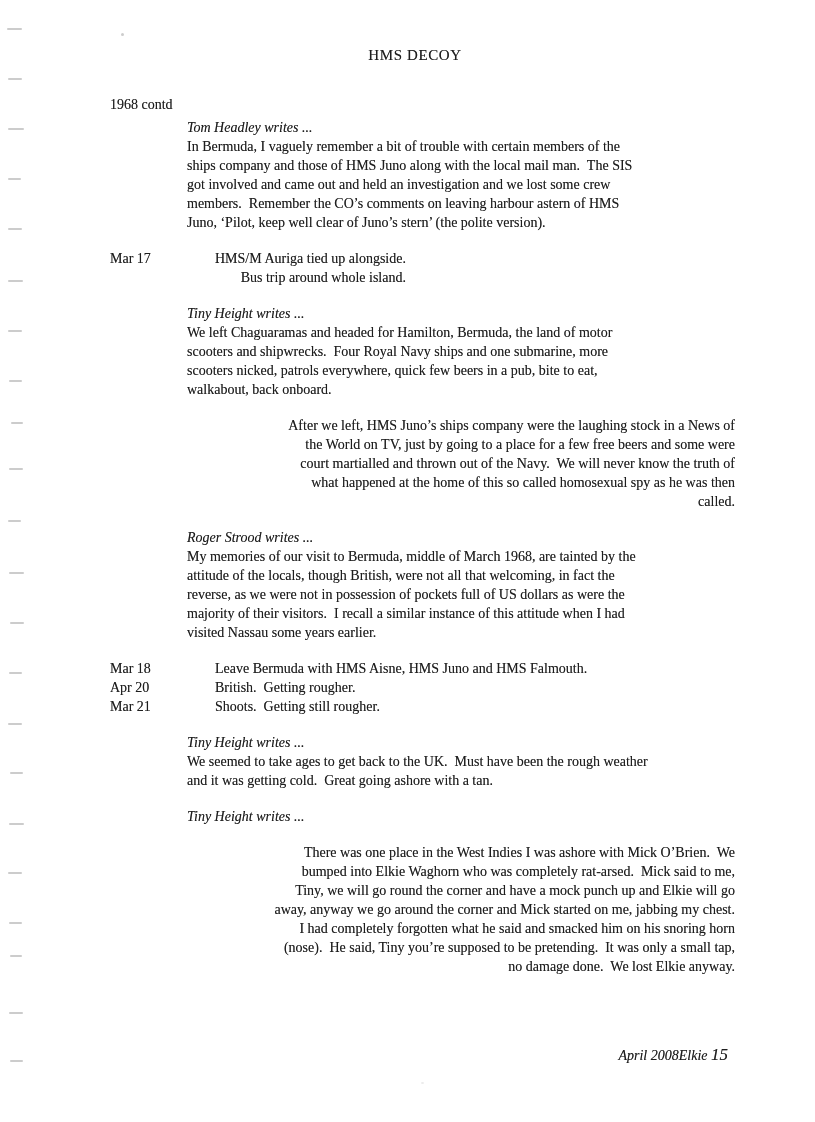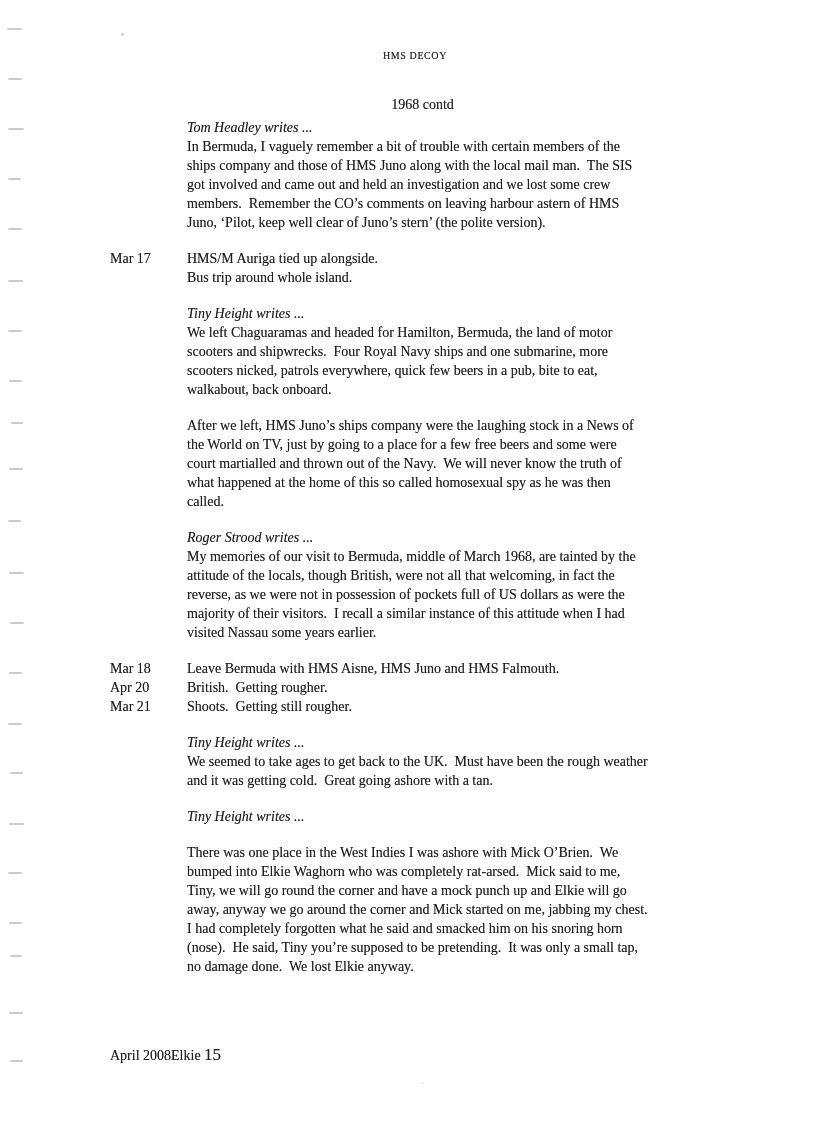--- a/index.html
+++ b/index.html
@@ -19,7 +19,7 @@
     position: absolute;
     top: 46px; left: 110px; width: 610px;
     text-align: center;
-    font-size: 10px;
+    font-size: 15px;
     letter-spacing: 0.6px;
   }
   .content {

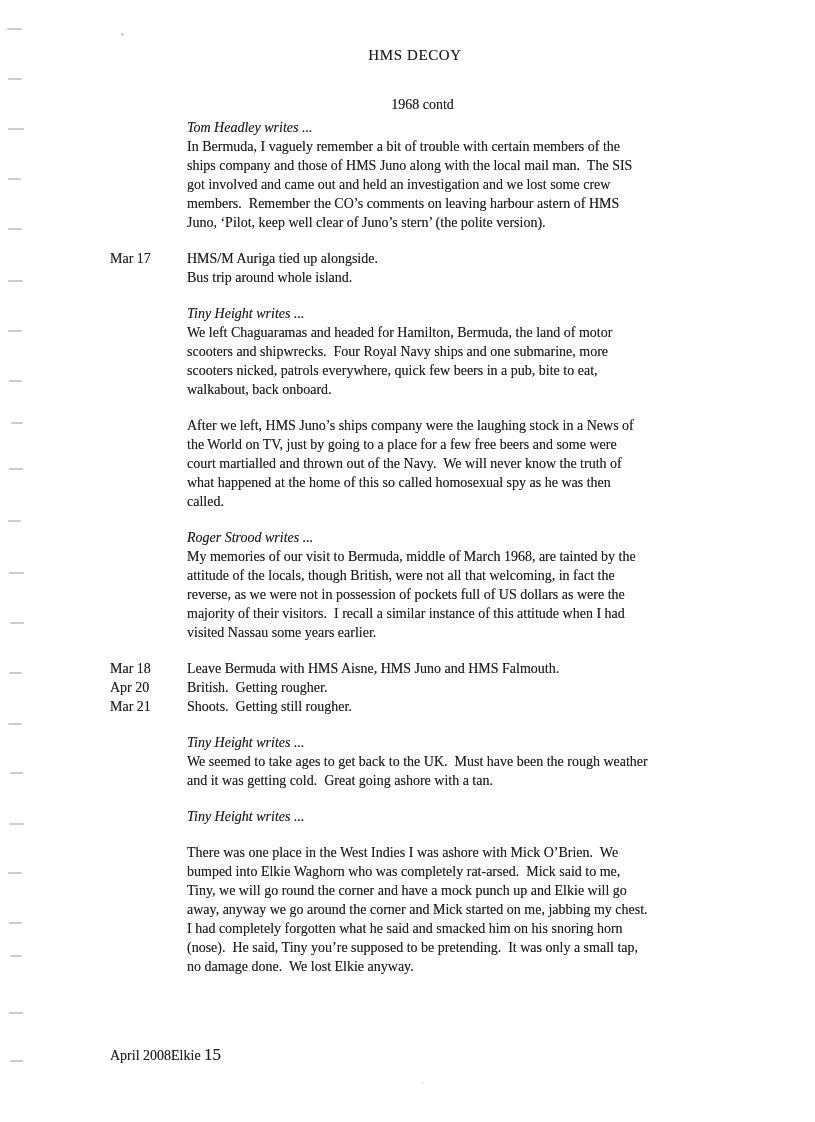--- a/index.html
+++ b/index.html
@@ -26,7 +26,7 @@
     position: absolute;
     top: 95px; left: 110px; width: 625px;
   }
-  .year-heading { margin: 0; text-align: center; }
+  .year-heading { margin: 0; }
   .attr {
     font-style: italic;
     margin: 17px 0 0 77px;

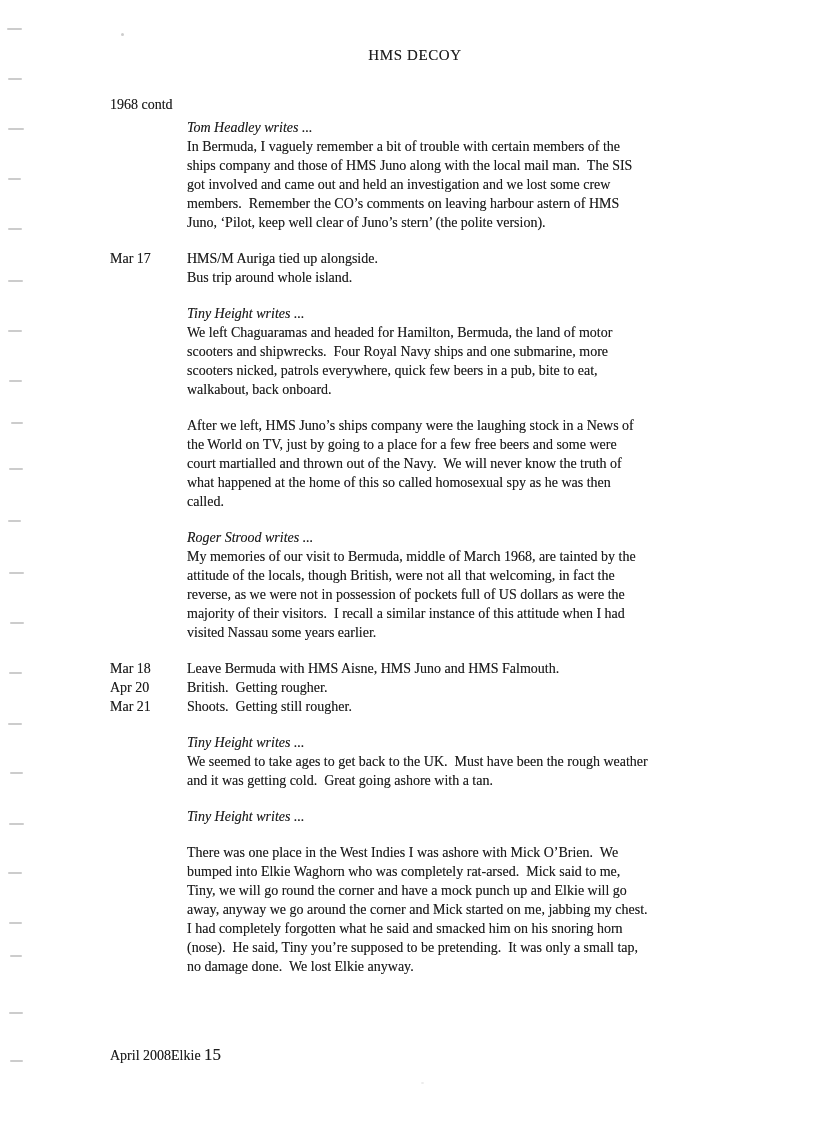--- a/index.html
+++ b/index.html
@@ -38,7 +38,7 @@
     white-space: pre-wrap;
   }
   .para.gap { margin-top: 17px; }
-  .log-entry { display: flex; margin-top: 17px; }
+  .log-entry { display: flex; margin-top: 17px; gap: 28px; }
   .log-entry.cont { margin-top: 0; }
   .log-date { flex: 0 0 77px; width: 77px; }
   .log-lines div { white-space: pre-wrap; }

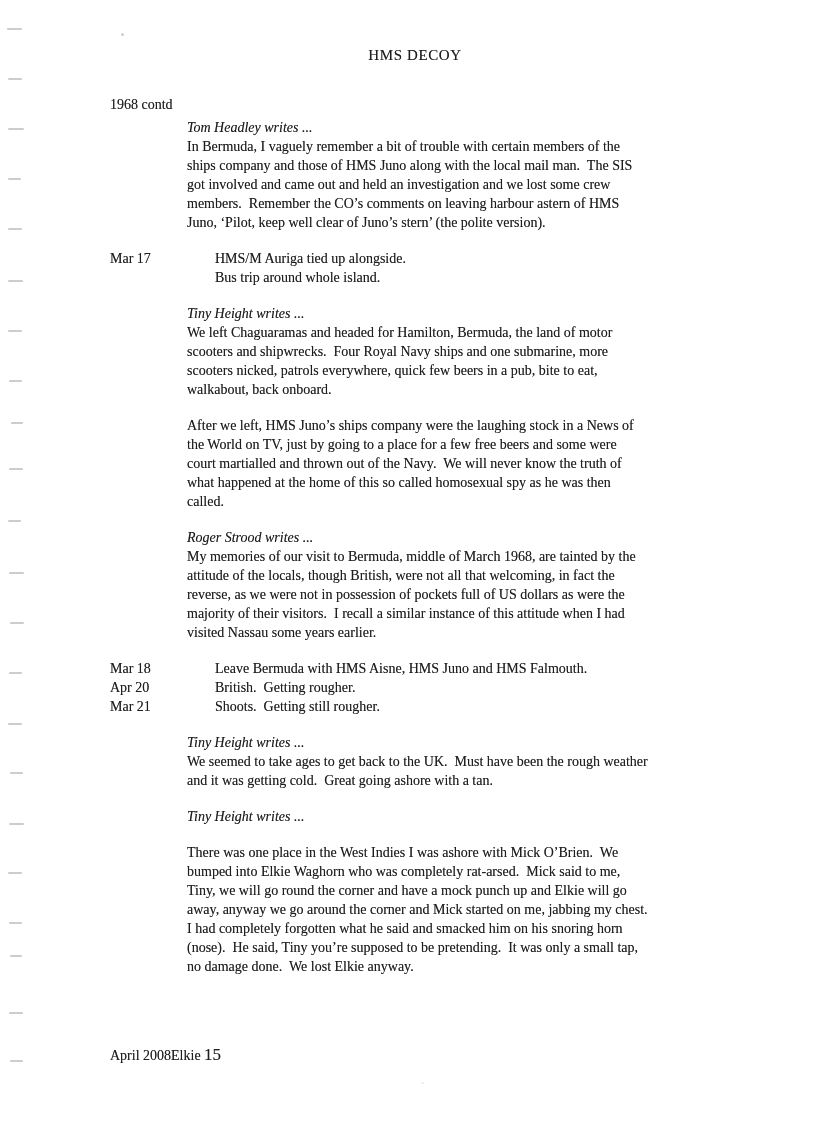--- a/index.html
+++ b/index.html
@@ -41,7 +41,7 @@
   .log-entry { display: flex; margin-top: 17px; gap: 28px; }
   .log-entry.cont { margin-top: 0; }
   .log-date { flex: 0 0 77px; width: 77px; }
-  .log-lines div { white-space: pre-wrap; }
+  .log-lines div { white-space: pre-wrap; text-align: right; }
   .footer {
     position: absolute;
     top: 1045px; left: 110px; right: 87px;

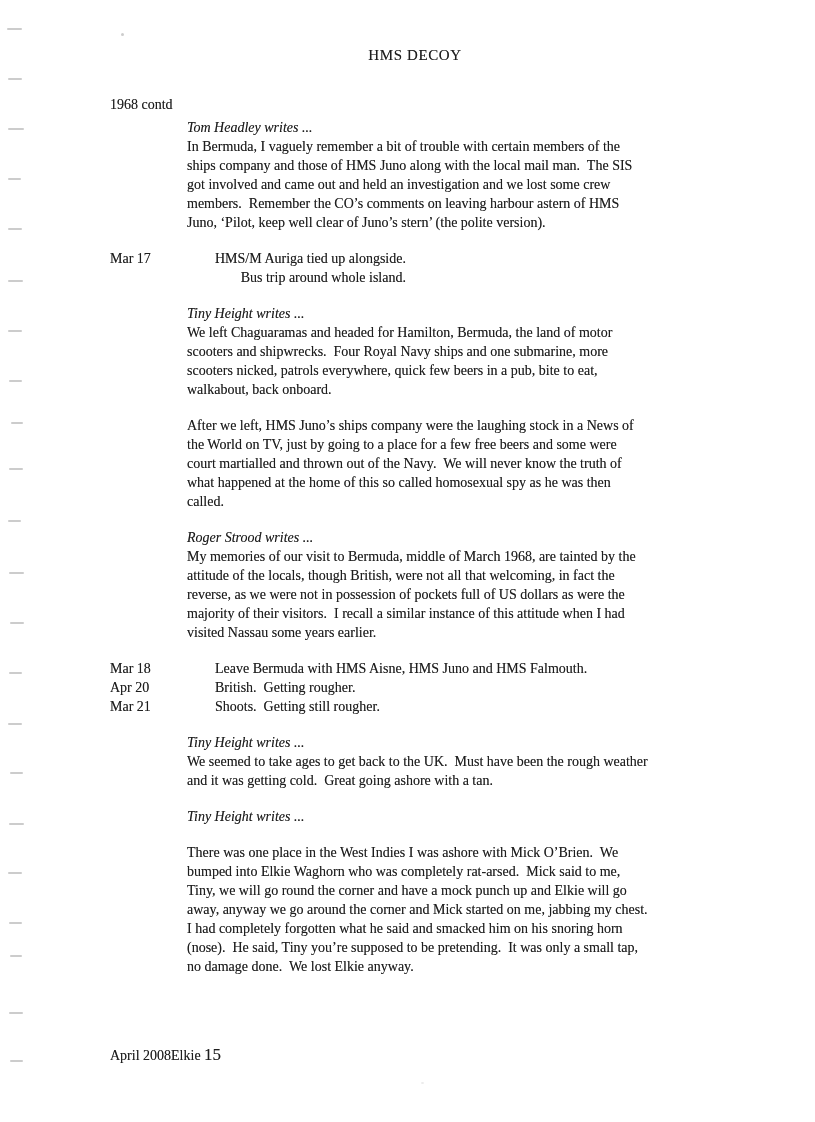--- a/index.html
+++ b/index.html
@@ -37,7 +37,7 @@
     margin: 0 0 0 77px;
     white-space: pre-wrap;
   }
-  .para.gap { margin-top: 17px; }
+  .para.gap { margin-top: 17px; text-align: right; }
   .log-entry { display: flex; margin-top: 17px; gap: 28px; }
   .log-entry.cont { margin-top: 0; }
   .log-date { flex: 0 0 77px; width: 77px; }

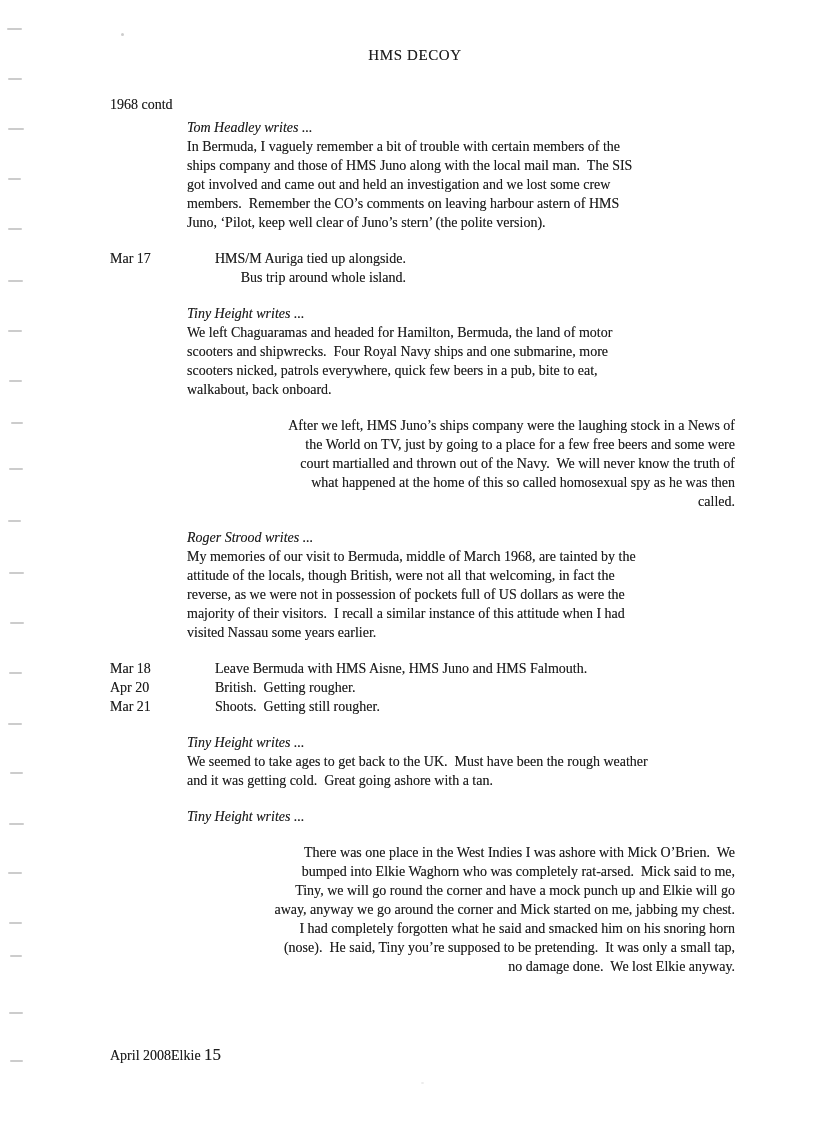--- a/index.html
+++ b/index.html
@@ -46,8 +46,9 @@
     position: absolute;
     top: 1045px; left: 110px; right: 87px;
     display: flex;
-    justify-content: flex-start;
+    justify-content: flex-end;
     align-items: baseline;
+    font-style: italic;
   }
   .page-num-value { font-size: 17px; }
   .margin-mark {

